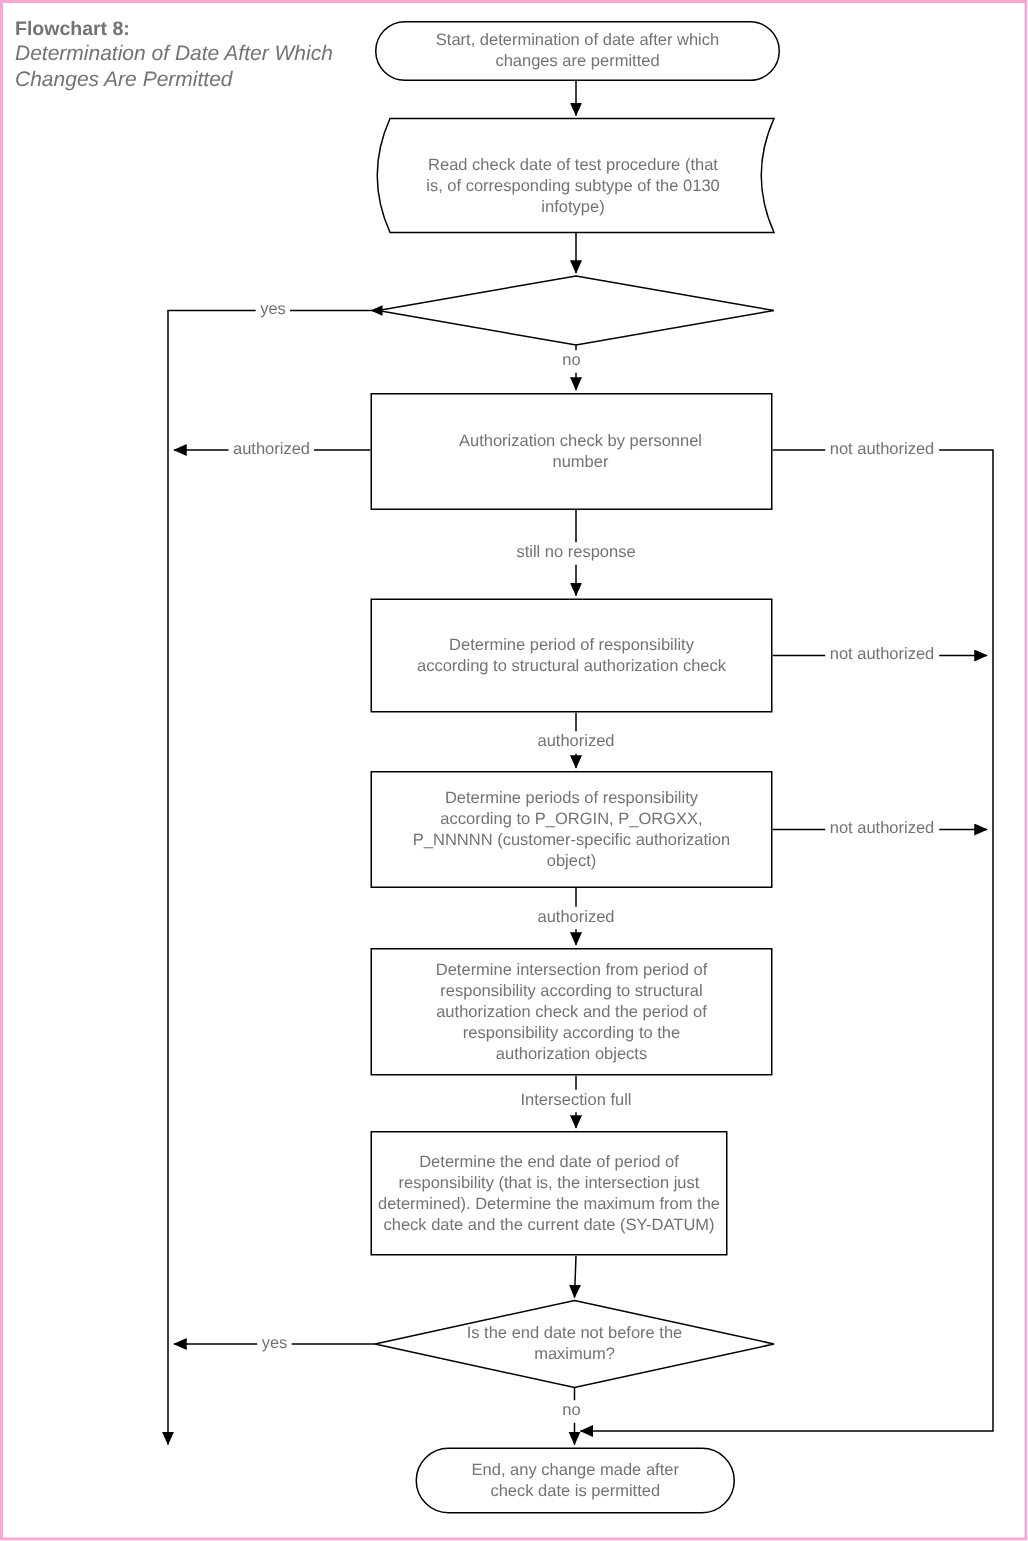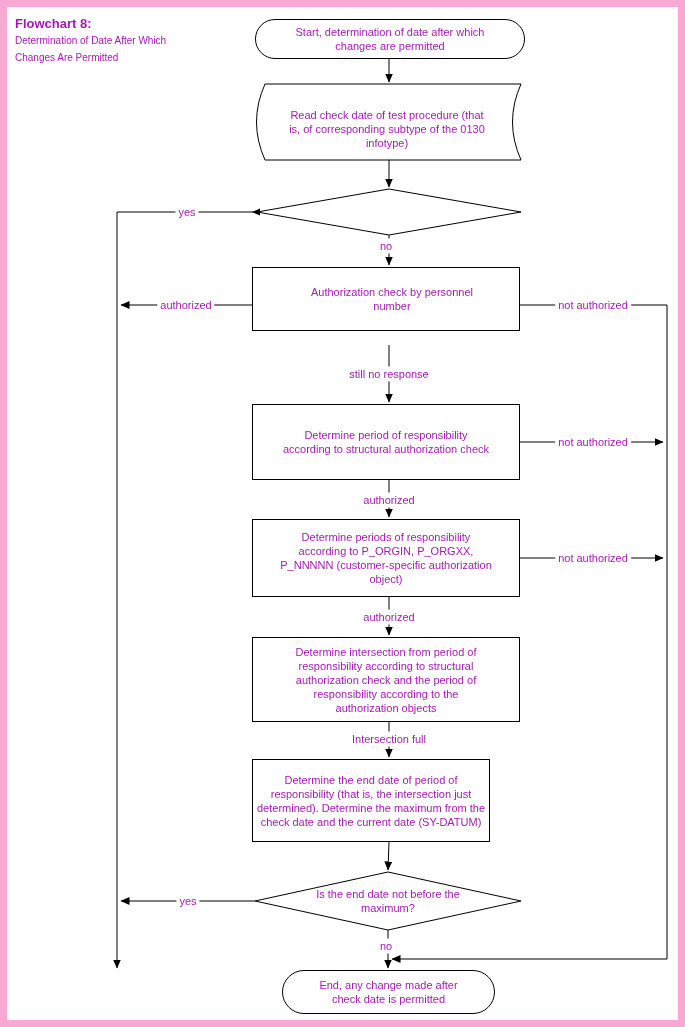--- a/index.html
+++ b/index.html
@@ -7,10 +7,10 @@
     position:relative;
     width:685px;height:1027px;
     box-sizing:border-box;
-    border:7px solid #f9a8d4;
+    border:2px solid #f9a8d4;
     background:#fff;
     font-family:"Liberation Sans","DejaVu Sans",sans-serif;
-    color:#a21caf;
+    color:#737373;
     overflow:hidden;
   }
   #wires{position:absolute;left:0;top:0;width:685px;height:1027px;z-index:0;}

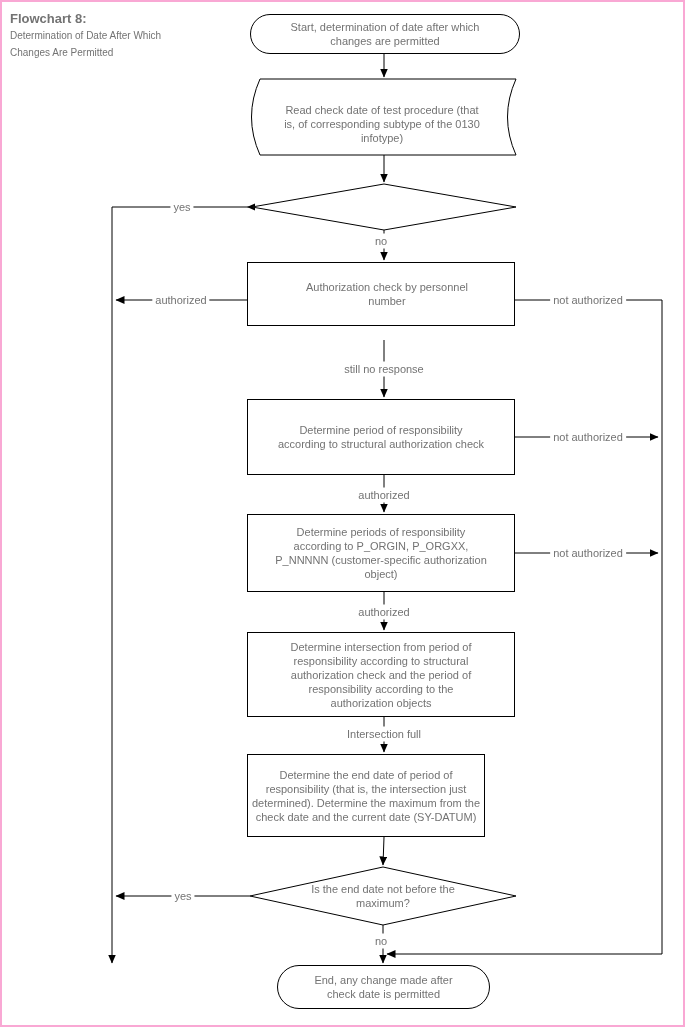--- a/index.html
+++ b/index.html
@@ -39,7 +39,7 @@
   }
   #title-block{position:absolute;left:8px;top:8px;z-index:1;}
   #title-heading{font-size:13px;font-weight:bold;line-height:17px;}
-  #title-subtitle{font-size:10px;line-height:17px;white-space:pre-line;}
+  #title-subtitle{font-size:14px;font-style:italic;line-height:17px;white-space:pre-line;}
 </style>
 </head>
 <body>

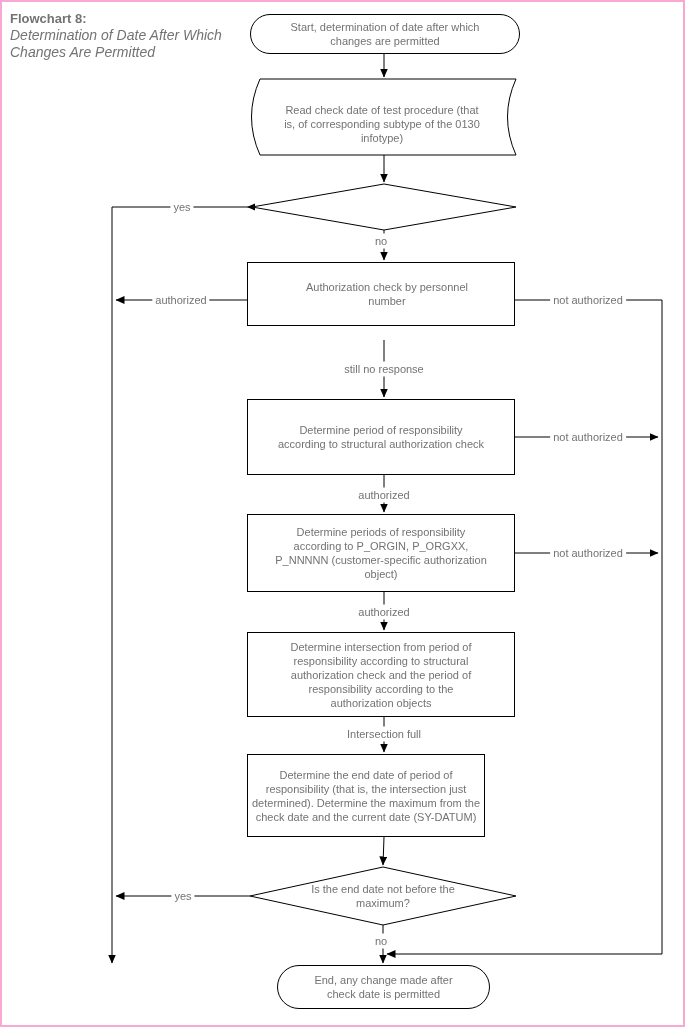--- a/index.html
+++ b/index.html
@@ -95,7 +95,7 @@
 infotype)</div>
 
 
-  <div class="node process" style="left:245px;top:260px;width:268px;height:64px;padding-left:12px;">Authorization check by personnel
+  <div class="node process" style="left:245px;top:260px;width:268px;height:78px;padding-left:12px;">Authorization check by personnel
 number</div>
 
   <div class="node process" style="left:245px;top:397px;width:268px;height:76px;">Determine period of responsibility

